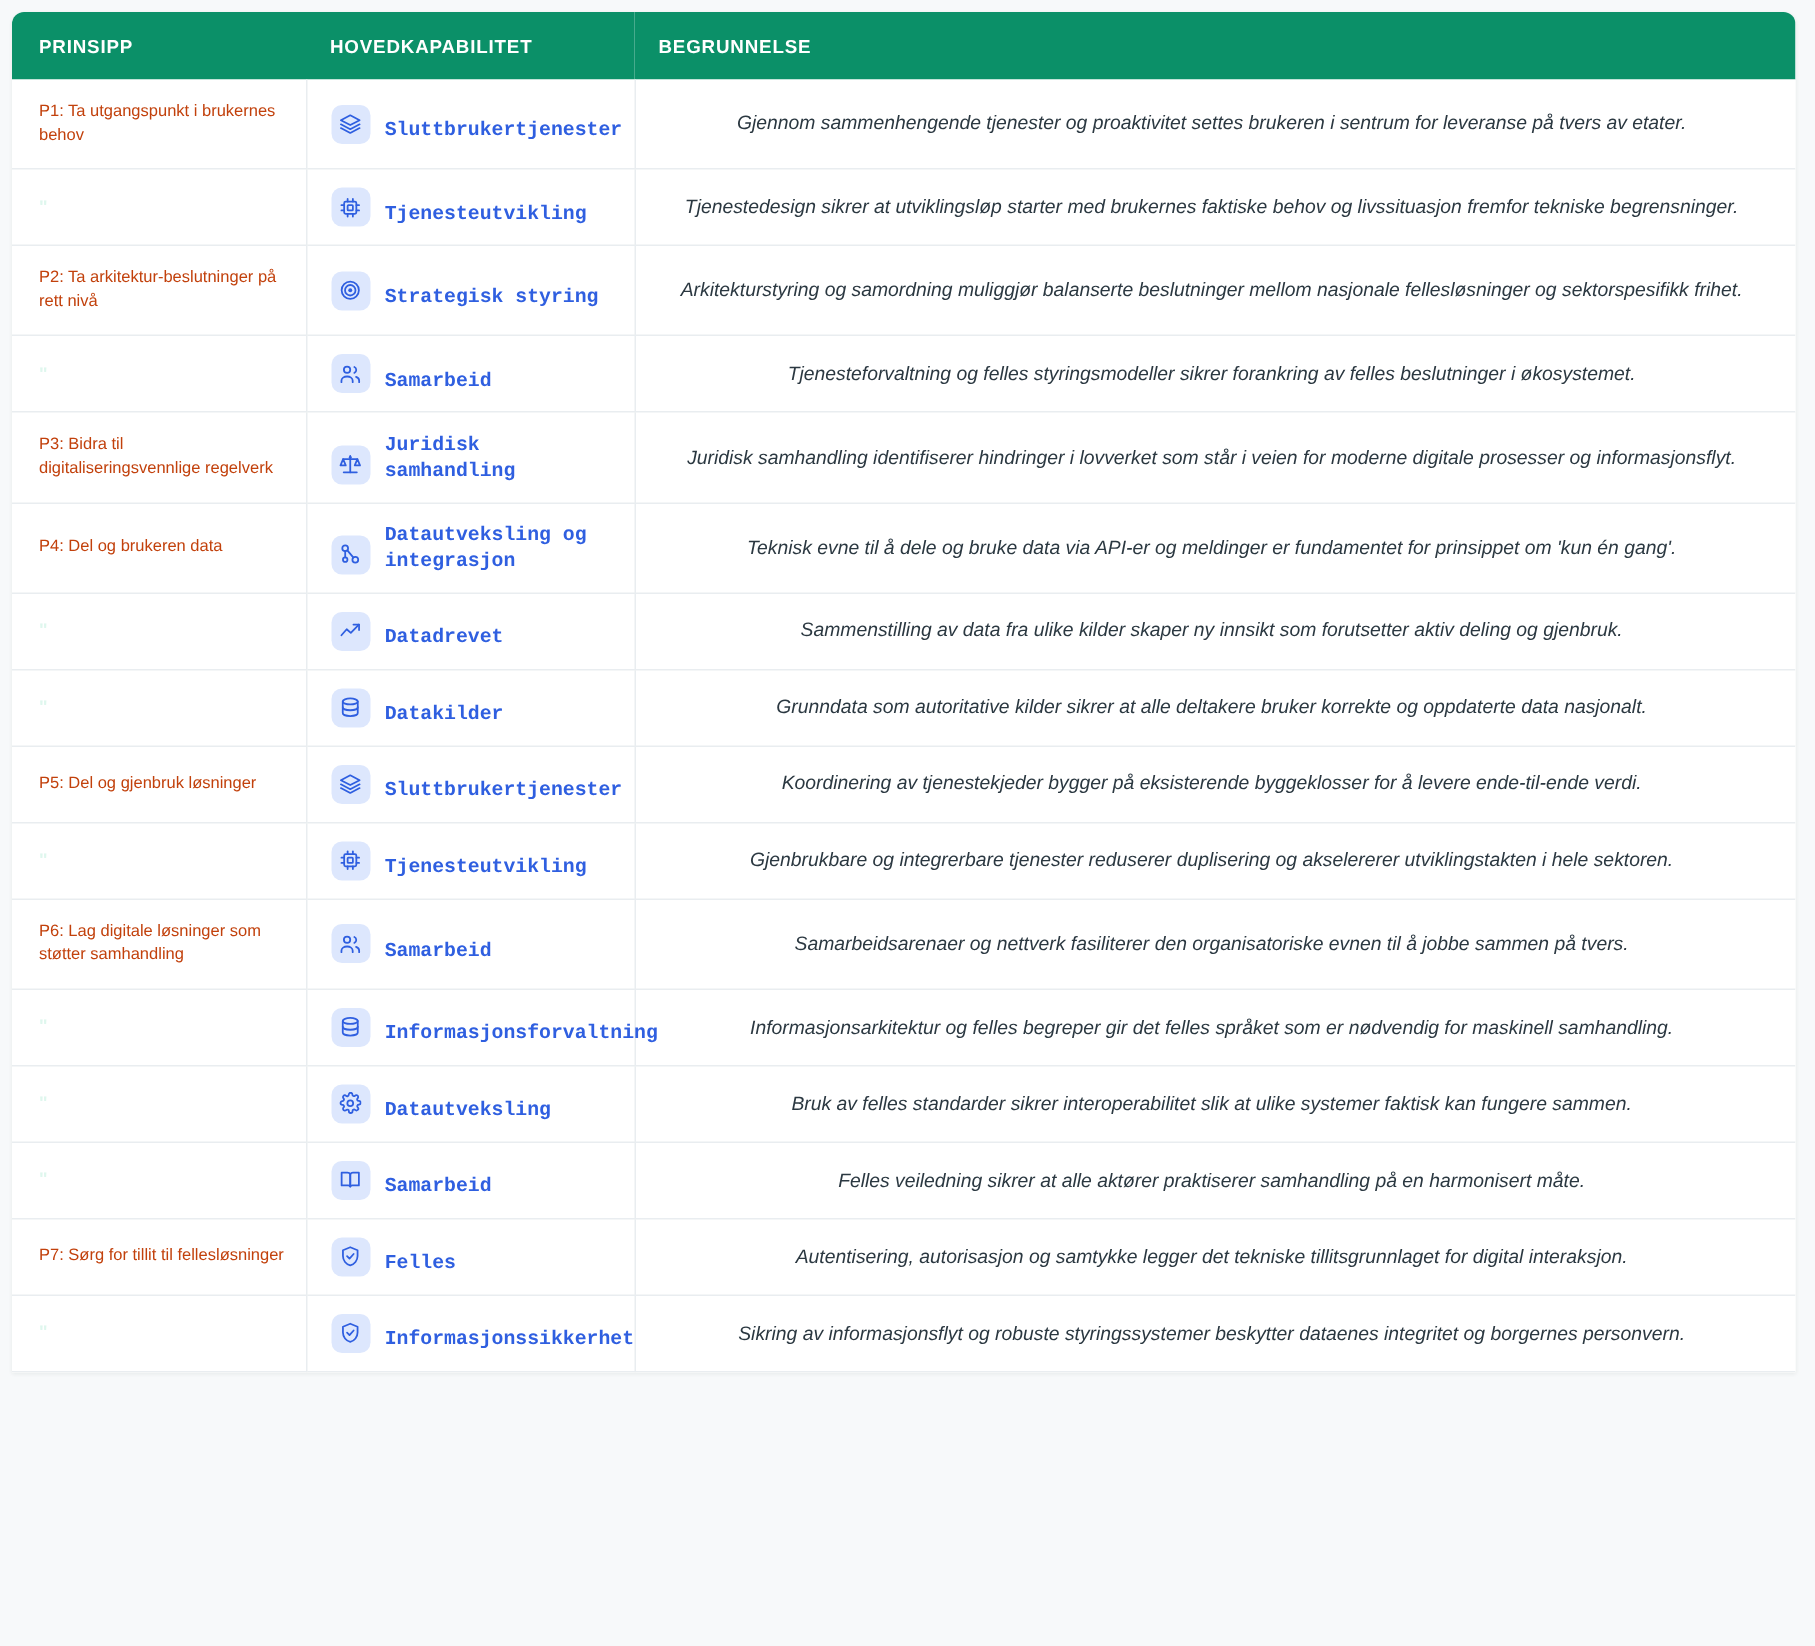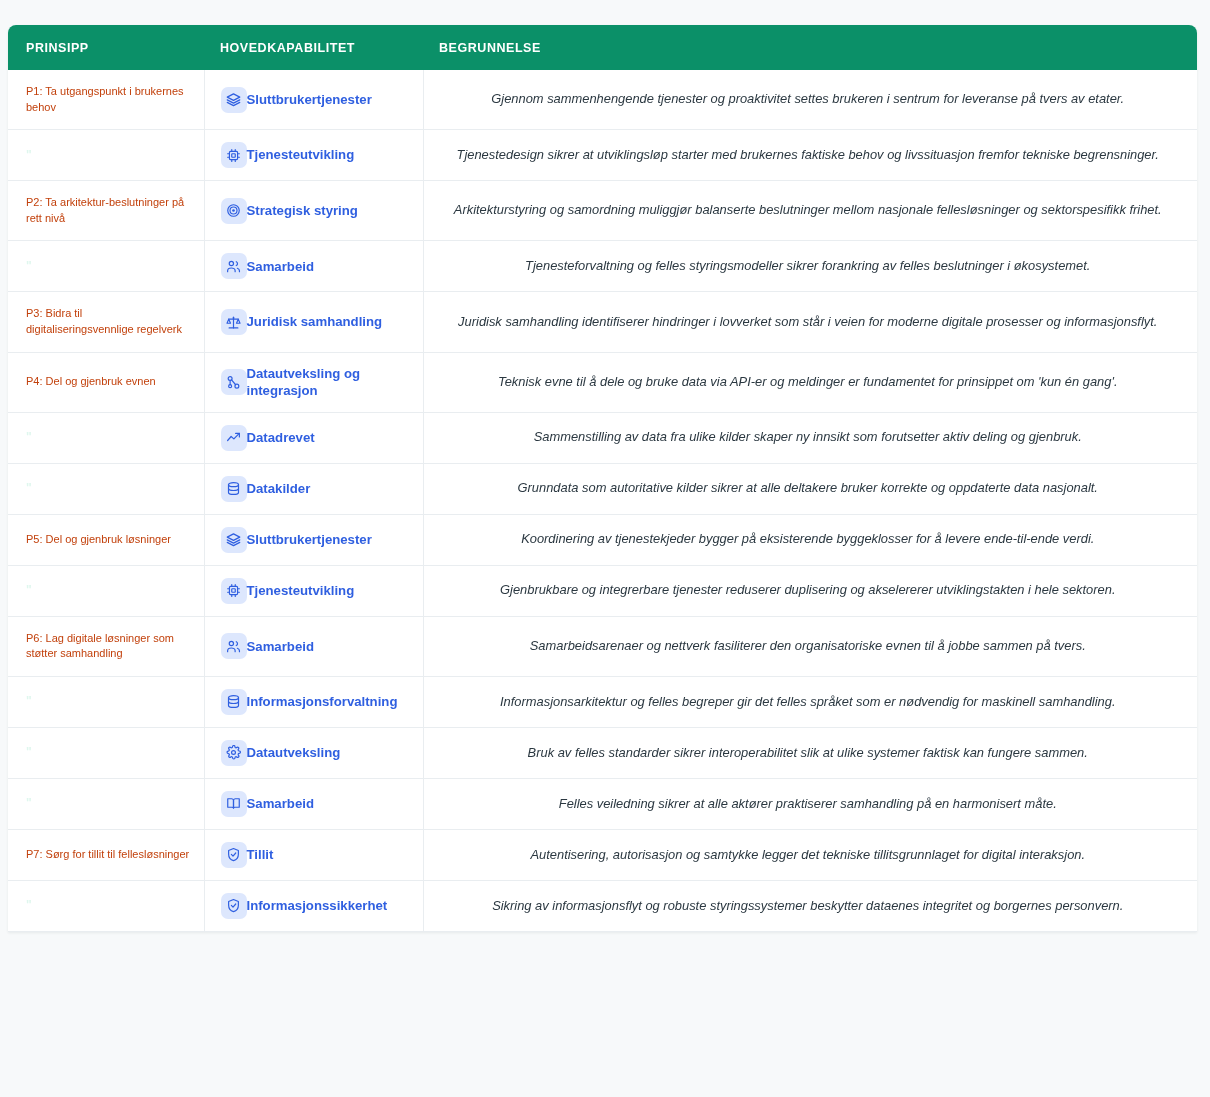--- a/index.html
+++ b/index.html
@@ -22,7 +22,6 @@
     height: 826px;
     box-sizing: border-box;
     padding: 8px 13px 0 8px;
-    margin-top: 17px;
   }
 
   .table-wrap {

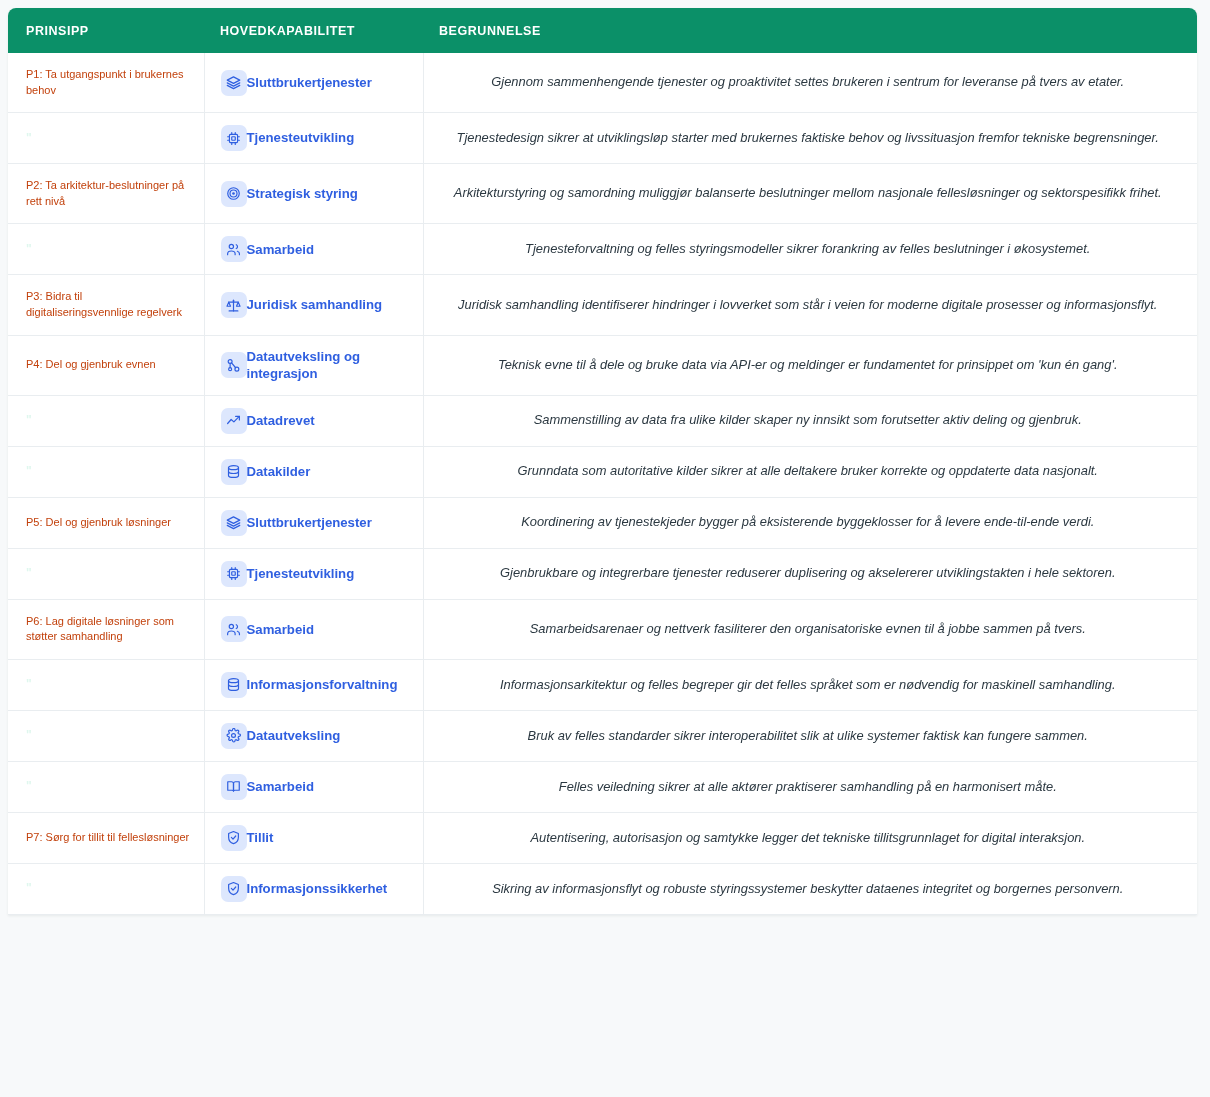--- a/index.html
+++ b/index.html
@@ -89,7 +89,9 @@
   }
   .cap {
     display: flex;
-    align-items: center;
+    align-items: flex-end;
+    gap: 10px;
+    font-family: Liberation Mono, monospace;
   }
   .cap-chip {
     flex: 0 0 auto;

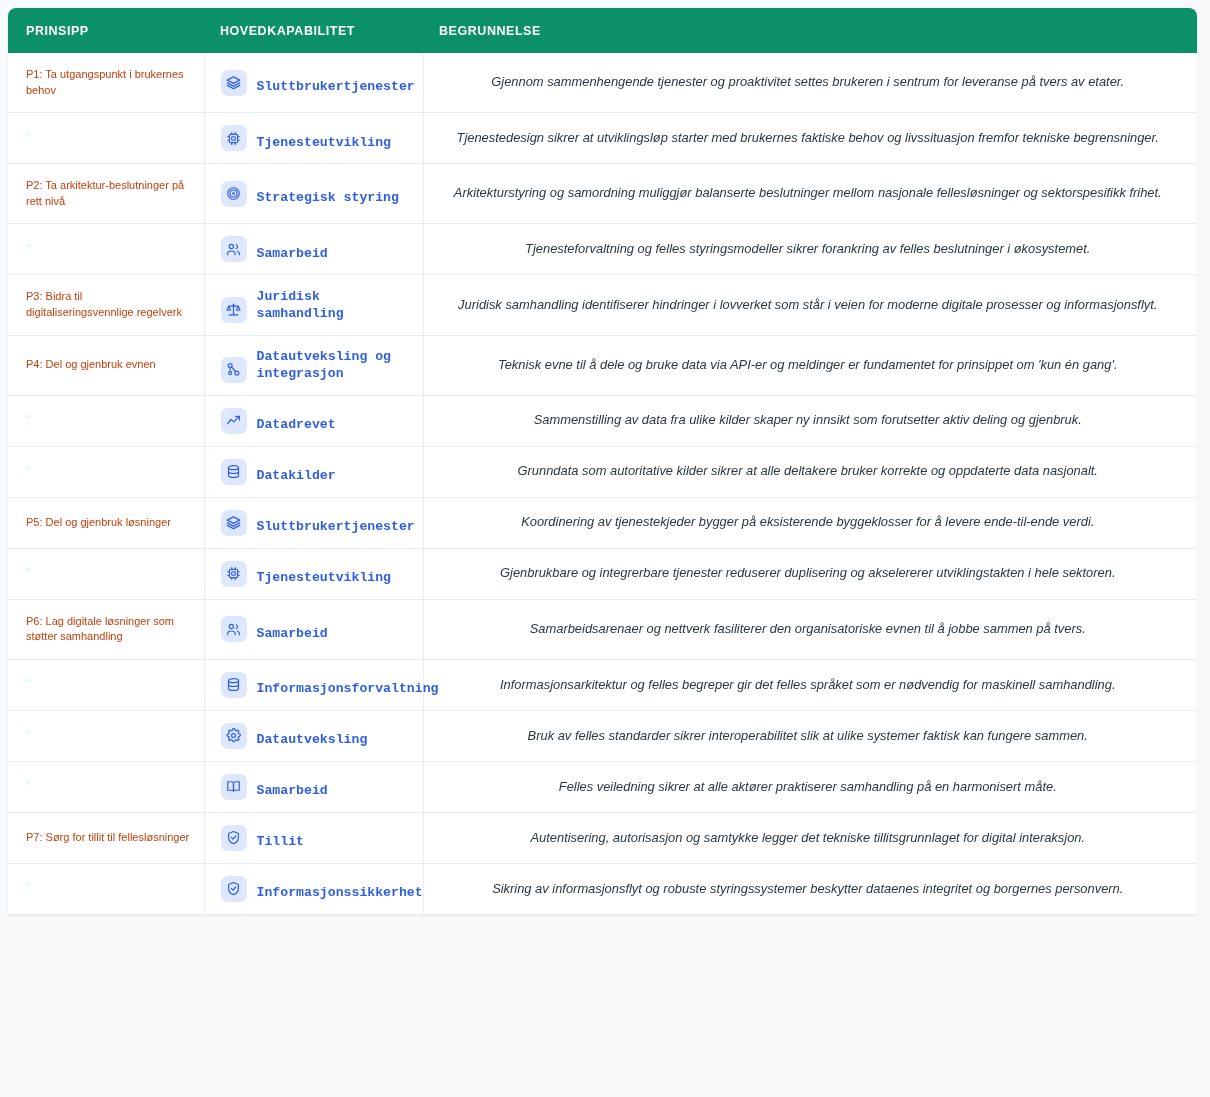--- a/index.html
+++ b/index.html
@@ -241,7 +241,7 @@
             <td class="col-begrunnelse">Juridisk samhandling identifiserer hindringer i lovverket som står i veien for moderne digitale prosesser og informasjonsflyt.</td>
           </tr>
           <tr>
-            <td class="col-prinsipp">P4: Del og gjenbruk evnen</td>
+            <td class="col-prinsipp">P4: Del og brukeren data</td>
             <td class="col-kapabilitet">
               <div class="cap">
                 <span class="cap-chip">

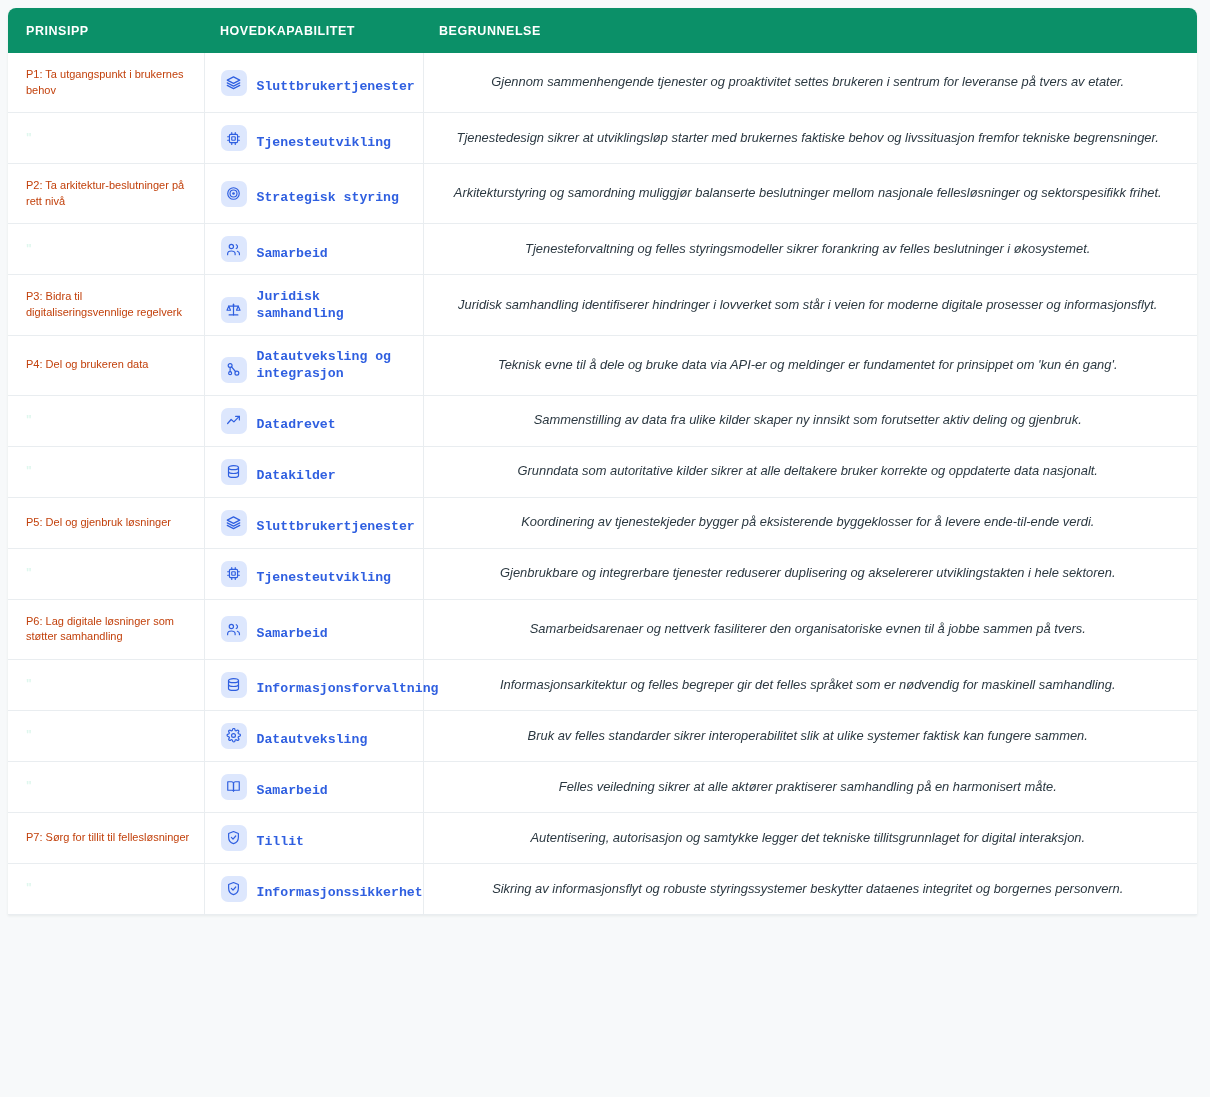--- a/index.html
+++ b/index.html
@@ -401,7 +401,7 @@
                     <polyline points="8.6,11.9 11.2,14.5 15.6,9.6"></polyline>
                   </svg>
                 </span>
-                <span class="cap-label">Tillit</span>
+                <span class="cap-label">Felles</span>
               </div>
             </td>
             <td class="col-begrunnelse">Autentisering, autorisasjon og samtykke legger det tekniske tillitsgrunnlaget for digital interaksjon.</td>

